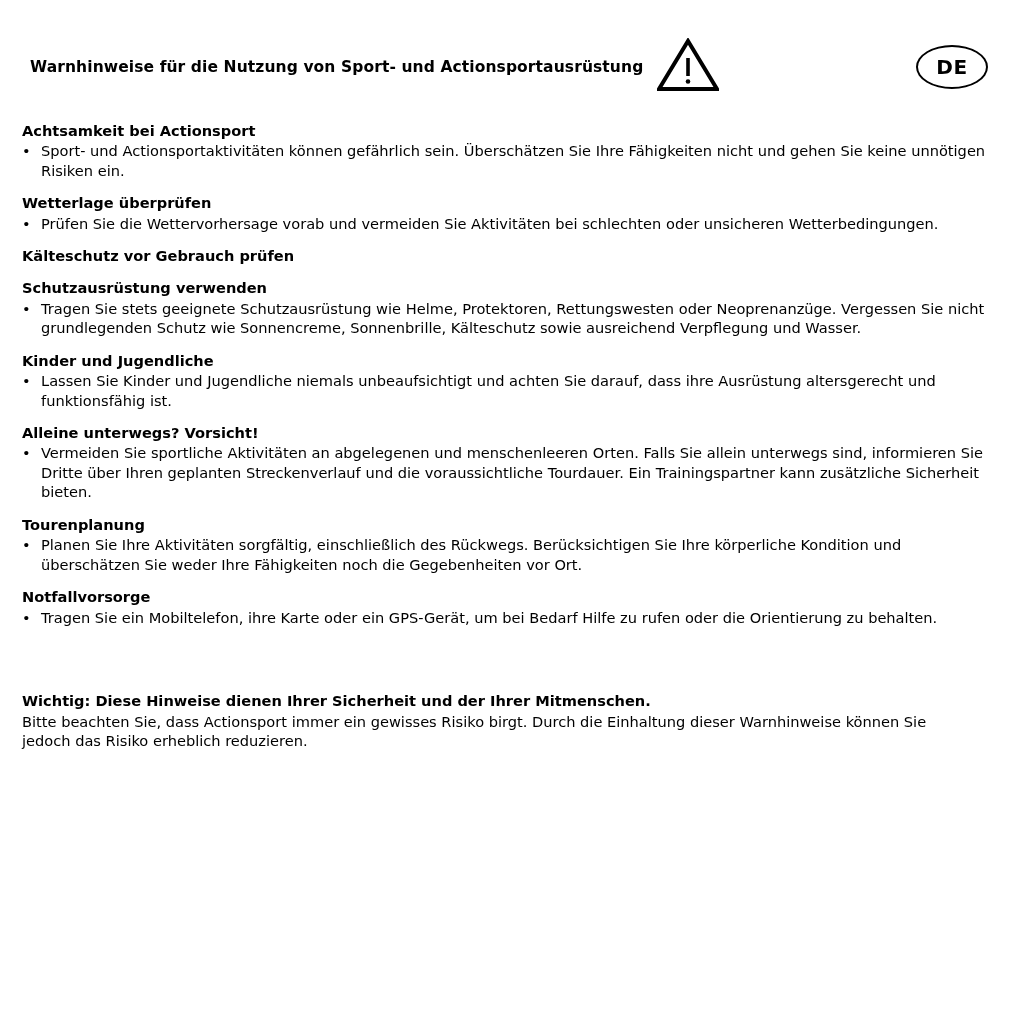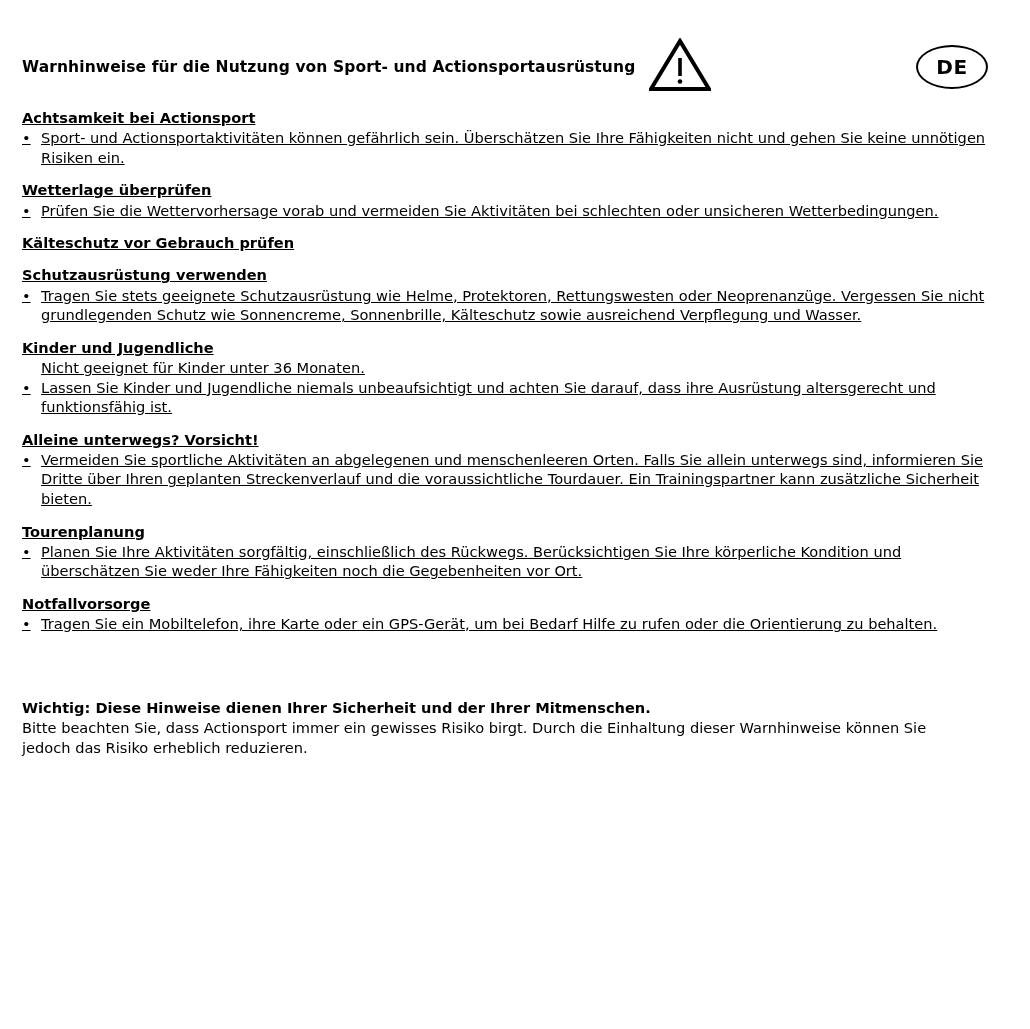--- a/index.html
+++ b/index.html
@@ -36,6 +36,7 @@
     letter-spacing: 0.1px;
     white-space: nowrap;
     line-height: 1.2;
+    margin-left: 8px;
   }
   .warning-triangle {
     margin-left: 14px;

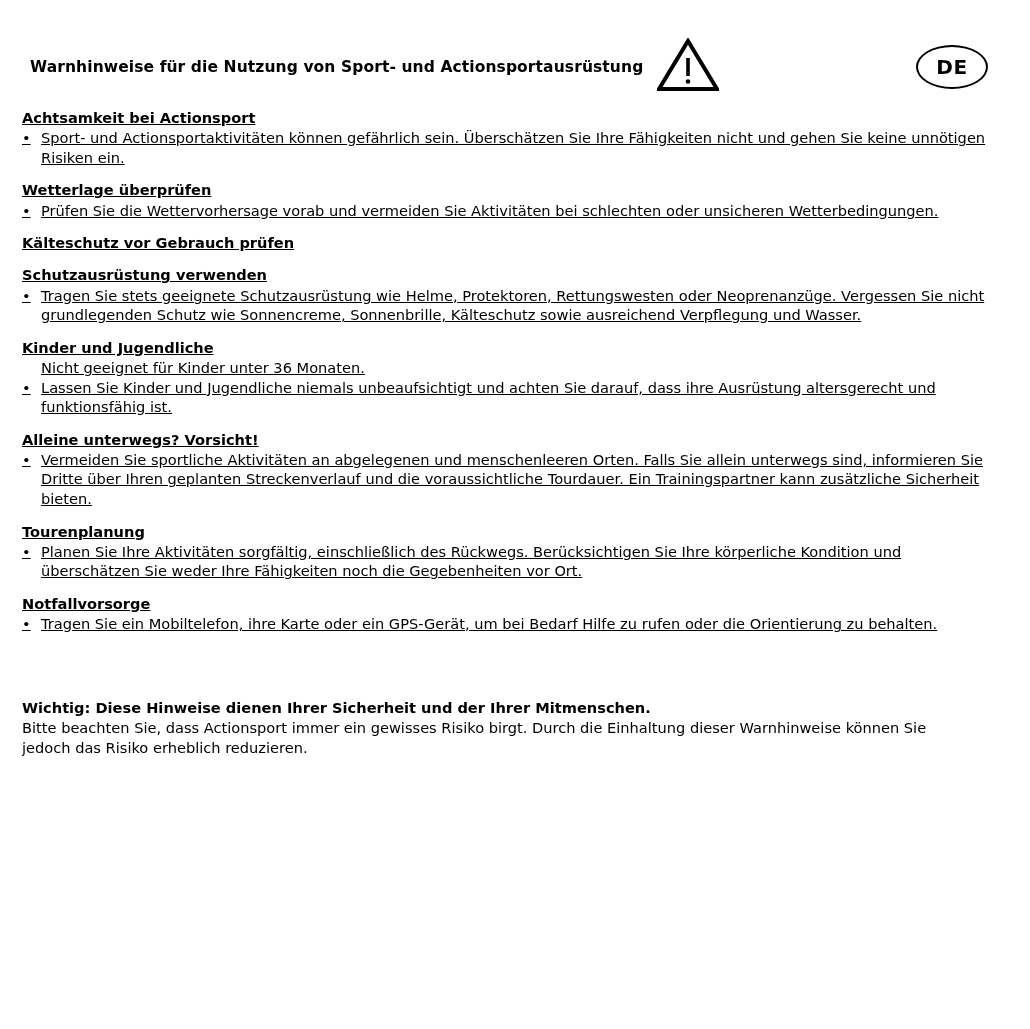--- a/index.html
+++ b/index.html
@@ -61,8 +61,7 @@
 
   
   .content {
-    margin-top: 10px;
-    text-decoration: underline;
+    margin-top: 23px;
   }
   .section {
     margin-bottom: 13px;

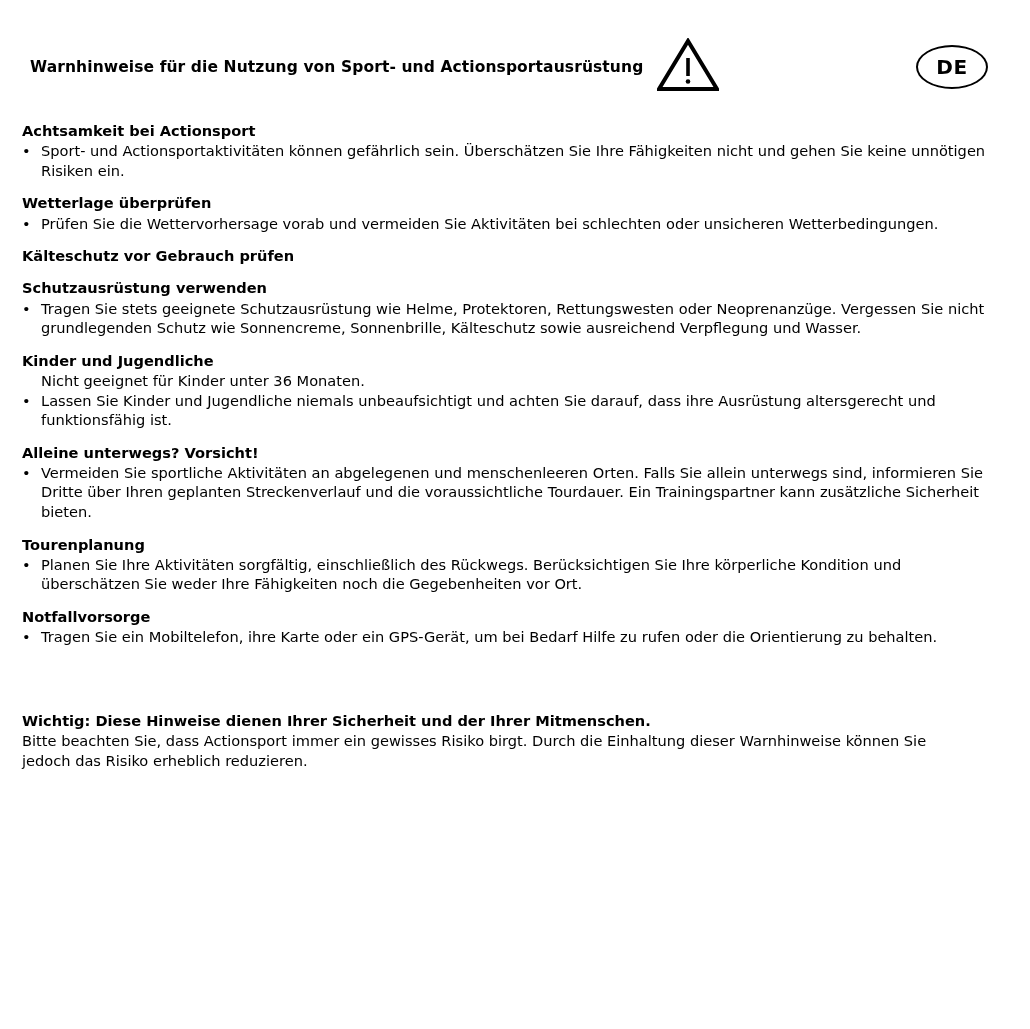--- a/index.html
+++ b/index.html
@@ -162,10 +162,6 @@
     <div class="section">
       <div class="section-title">Kinder und Jugendliche</div>
       <div class="item">
-        <span class="bullet empty"></span>
-        <span class="item-text">Nicht geeignet für Kinder unter 36 Monaten.</span>
-      </div>
-      <div class="item">
         <span class="bullet">•</span>
         <span class="item-text">Lassen Sie Kinder und Jugendliche niemals unbeaufsichtigt und achten Sie darauf, dass ihre Ausrüstung altersgerecht und funktionsfähig ist.</span>
       </div>

